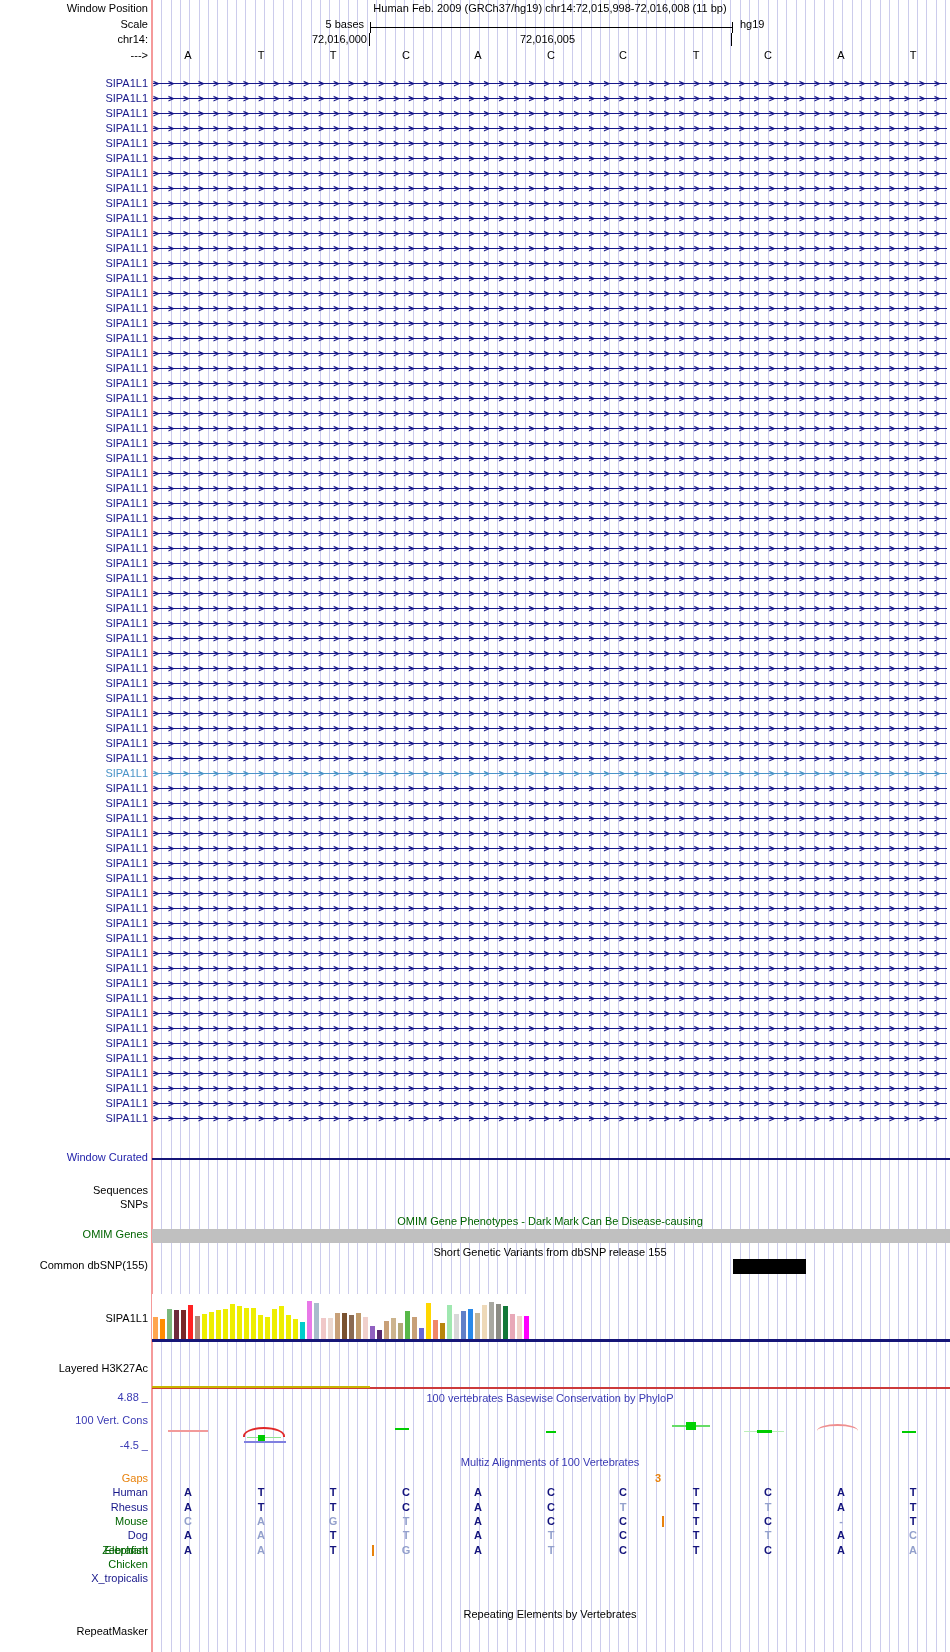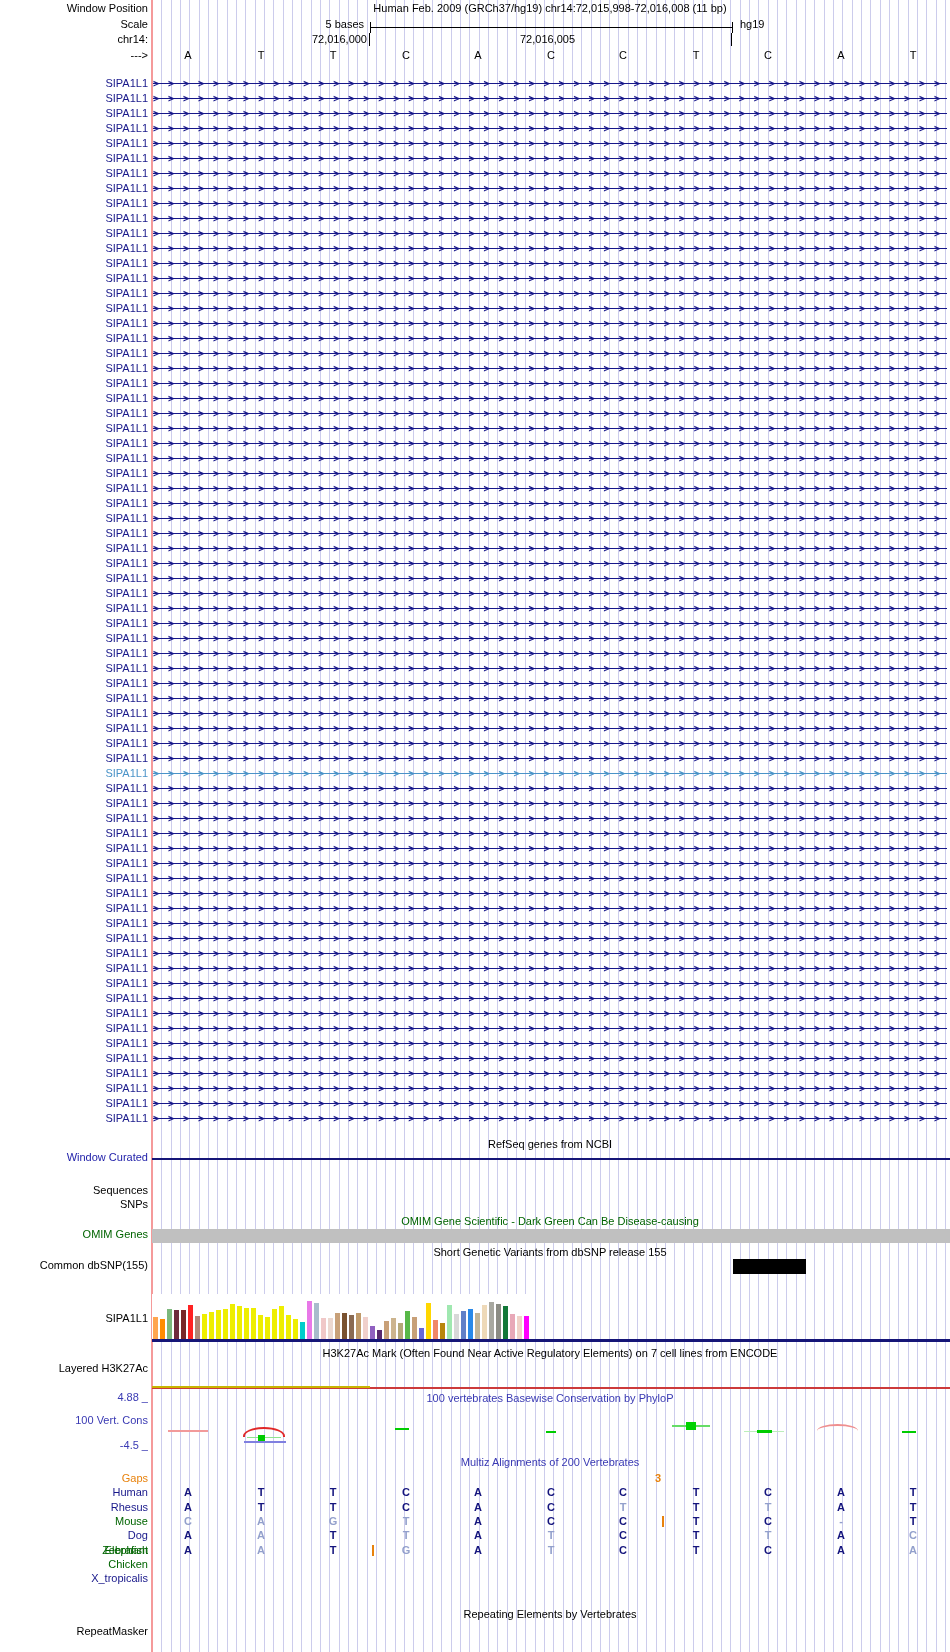--- a/index.html
+++ b/index.html
@@ -348,7 +348,6 @@
       </div>
     </div>
 
-  <div class="title" style="top:1138px">RefSeq genes from NCBI</div>
   <div class="lbl navytxt" style="top:1151px">Window Curated</div>
   <div class="abs navy-line" style="left:152px;top:1158px;width:798px;height:2px"></div>
 

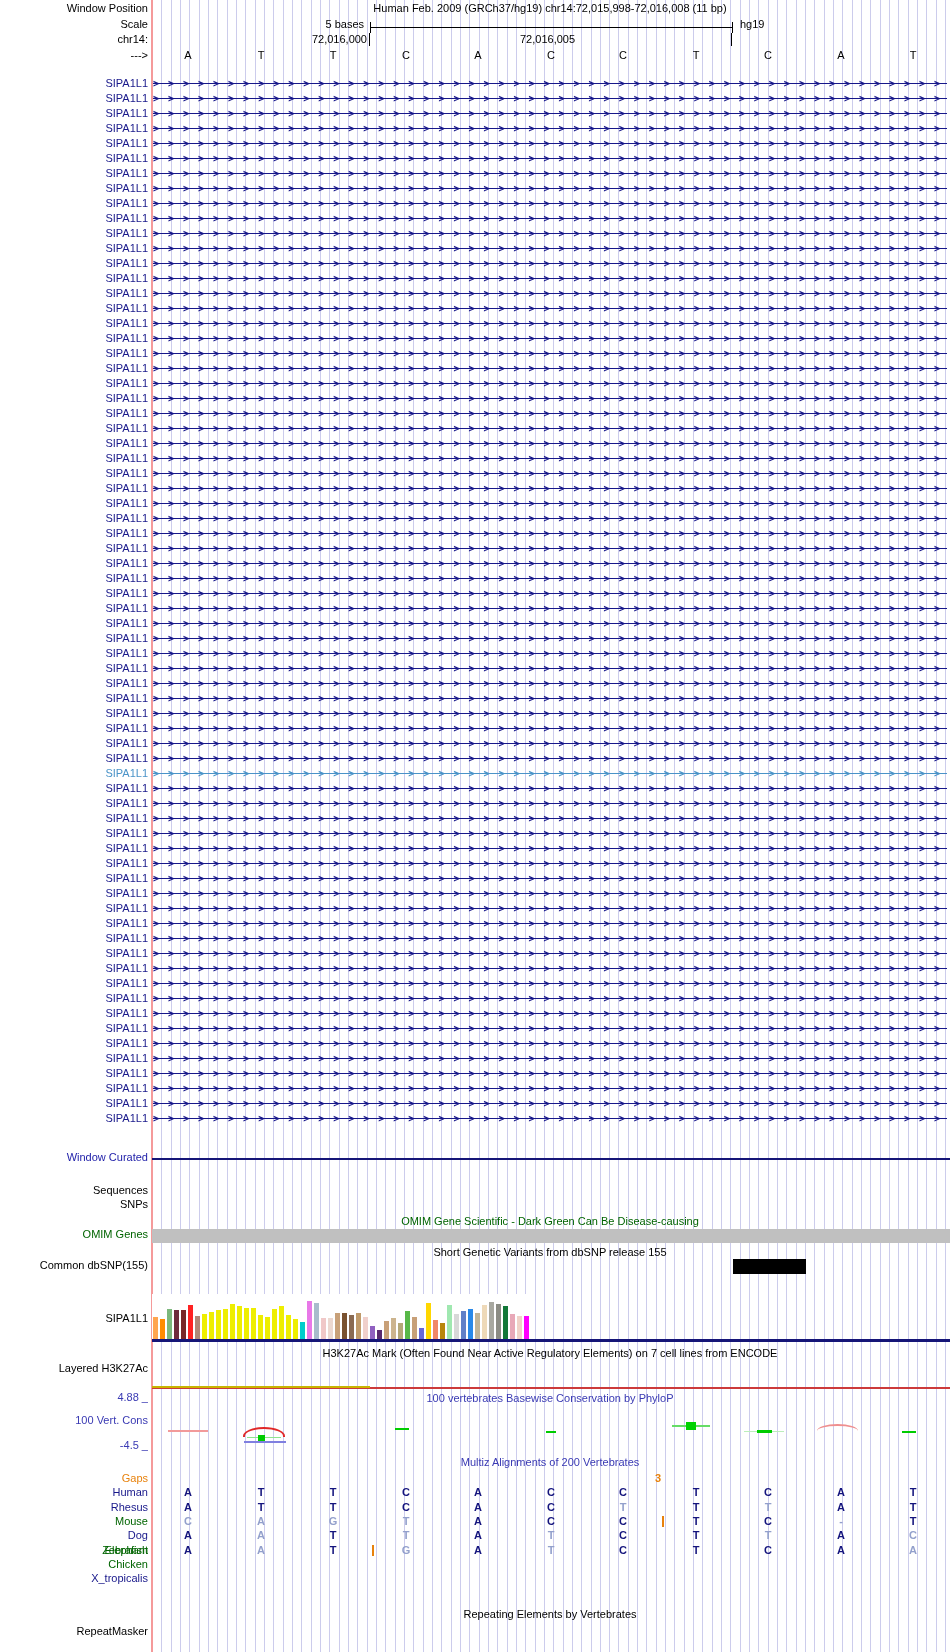--- a/index.html
+++ b/index.html
@@ -354,7 +354,7 @@
   <div class="lbl" style="top:1184px">Sequences</div>
   <div class="lbl" style="top:1198px">SNPs</div>
 
-  <div class="title green" style="top:1215px">OMIM Gene Scientific - Dark Green Can Be Disease-causing</div>
+  <div class="title green" style="top:1215px">OMIM Gene Phenotypes - Dark Mark Can Be Disease-causing</div>
   <div class="lbl green" style="top:1228px">OMIM Genes</div>
   <div class="abs" style="left:152px;top:1229px;width:798px;height:14px;background:#c0c0c0"></div>
 

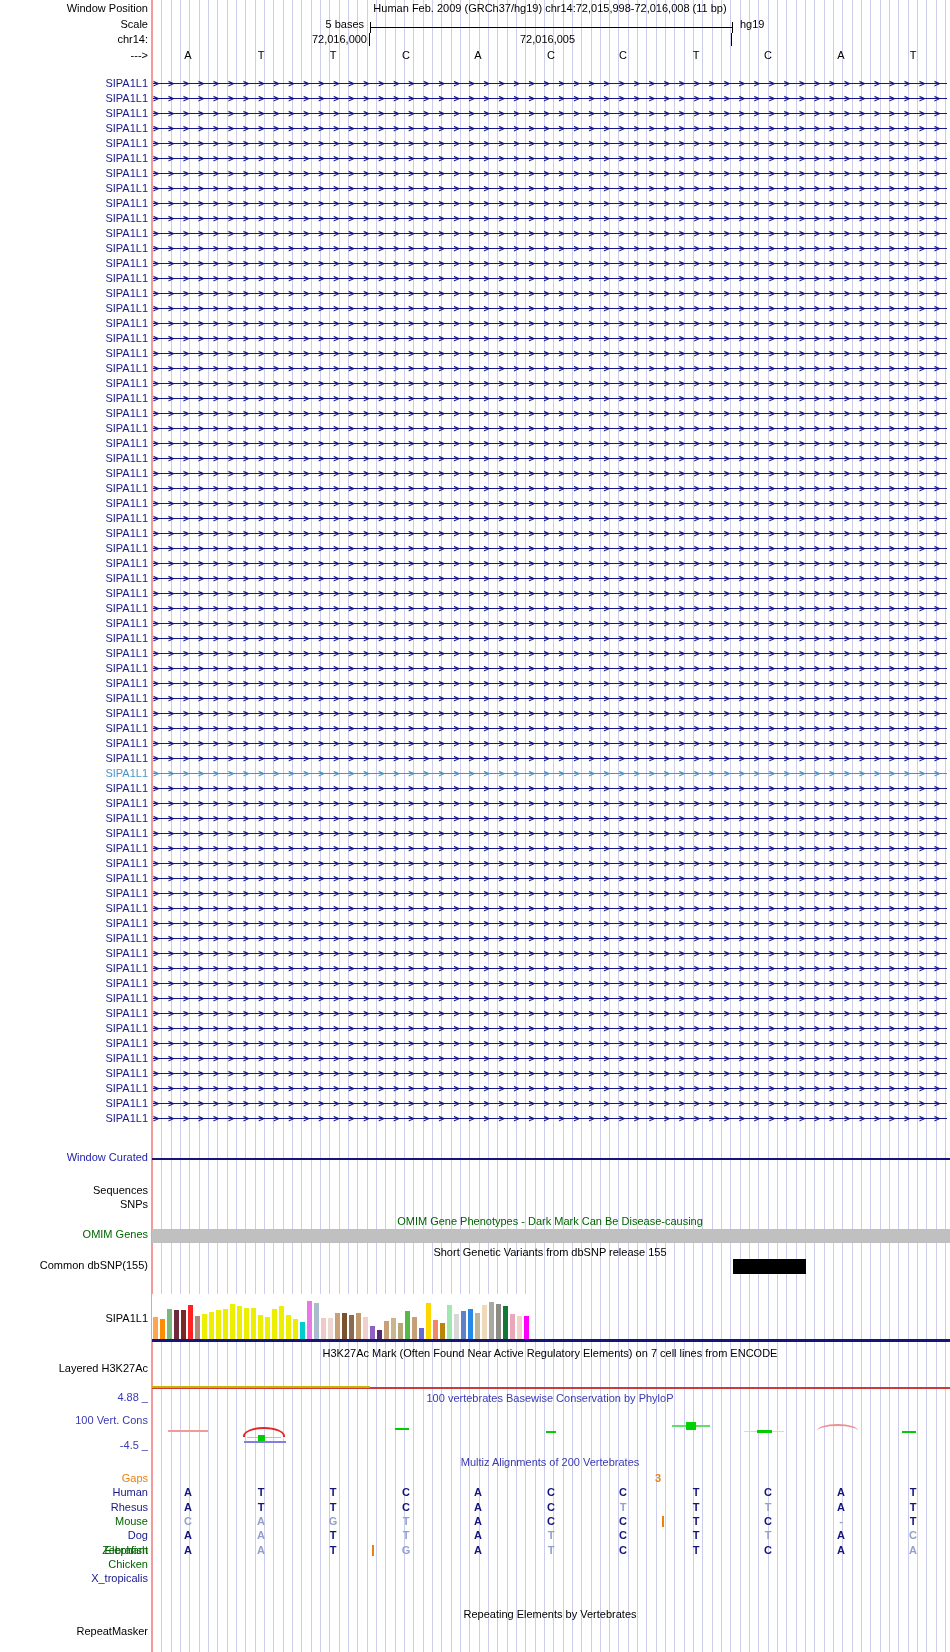--- a/index.html
+++ b/index.html
@@ -421,7 +421,6 @@
     </div>
   <div class="abs navy-line" style="left:152px;top:1339px;width:798px;height:3px"></div>
 
-  <div class="title" style="top:1347px">H3K27Ac Mark (Often Found Near Active Regulatory Elements) on 7 cell lines from ENCODE</div>
   <div class="lbl" style="top:1362px">Layered H3K27Ac</div>
   <div class="abs" style="left:152px;top:1387px;width:798px;height:2px;background:#cc3a3a"></div>
   <div class="abs" style="left:152px;top:1386px;width:218px;height:2px;background:#c8b400"></div>

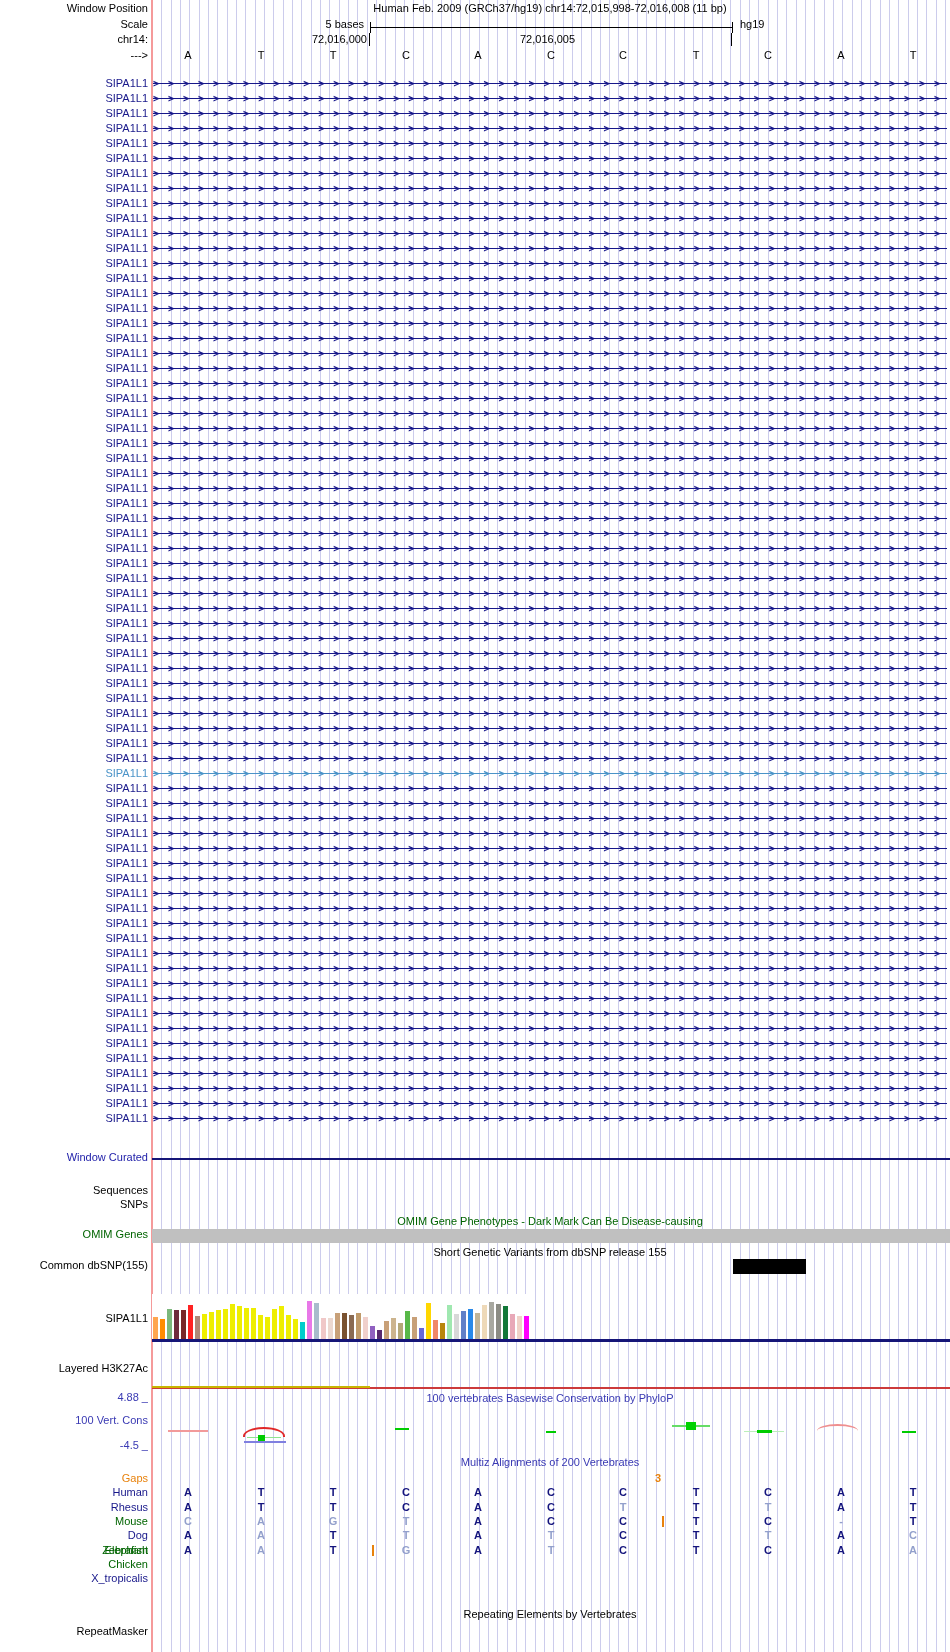--- a/index.html
+++ b/index.html
@@ -445,7 +445,7 @@
       <div class="abs" style="left: 902px; top: 1431px; width: 14px; height: 2px; background: rgb(0, 204, 0);"></div>
     </div>
 
-  <div class="title blue" style="top:1456px">Multiz Alignments of 200 Vertebrates</div>
+  <div class="title blue" style="top:1456px">Multiz Alignments of 100 Vertebrates</div>
   <div id="multiz-rows">
       <div class="lbl" style="top: 1472px; color: rgb(232, 130, 12);">Gaps</div>
       <div class="lbl" style="top: 1486px; color: rgb(23, 23, 138);">Human</div>

